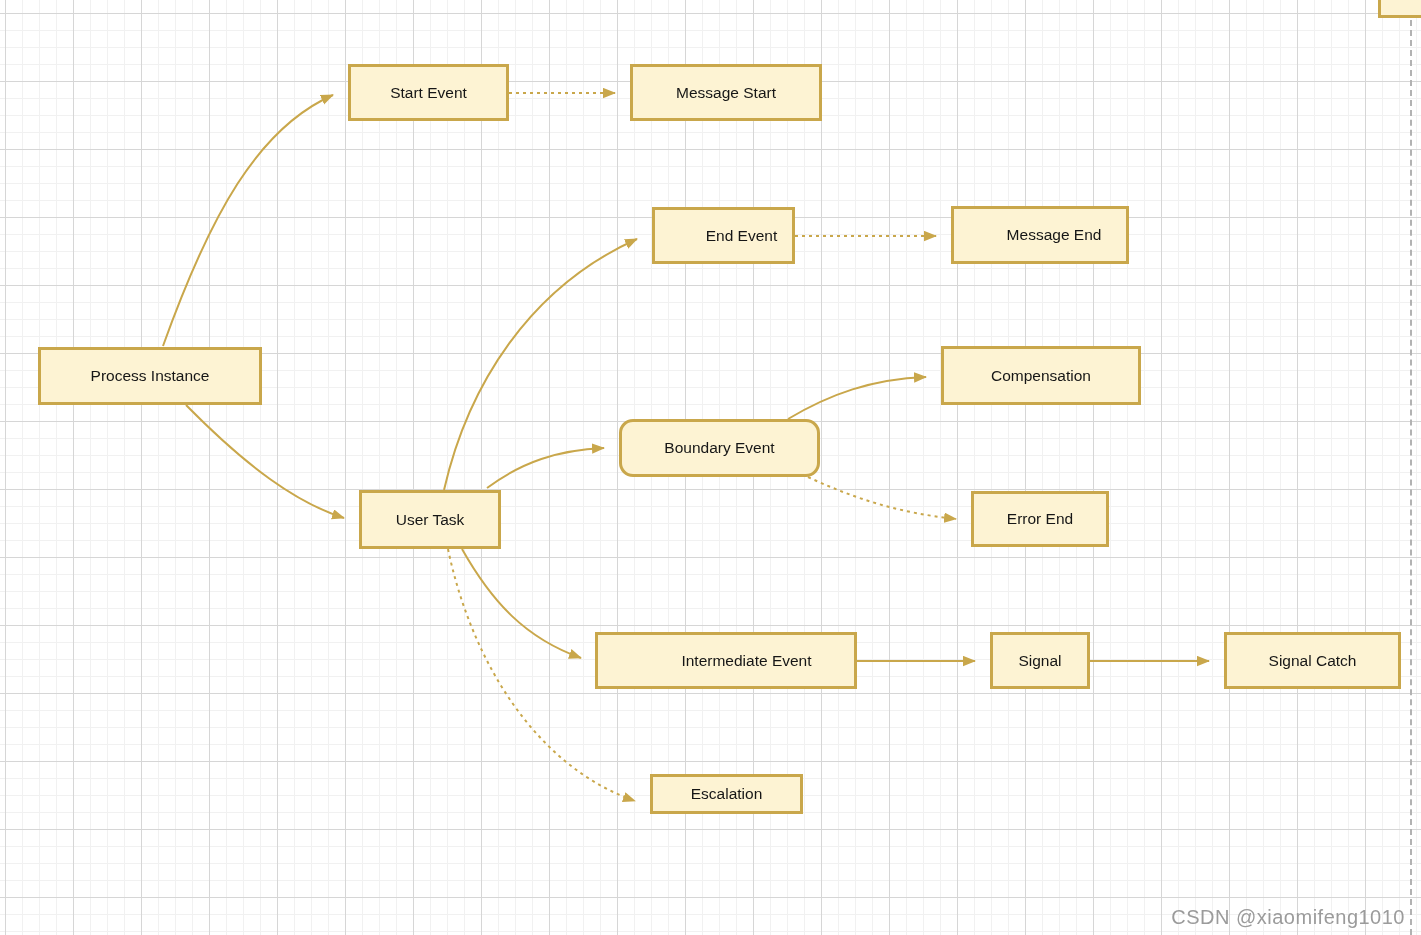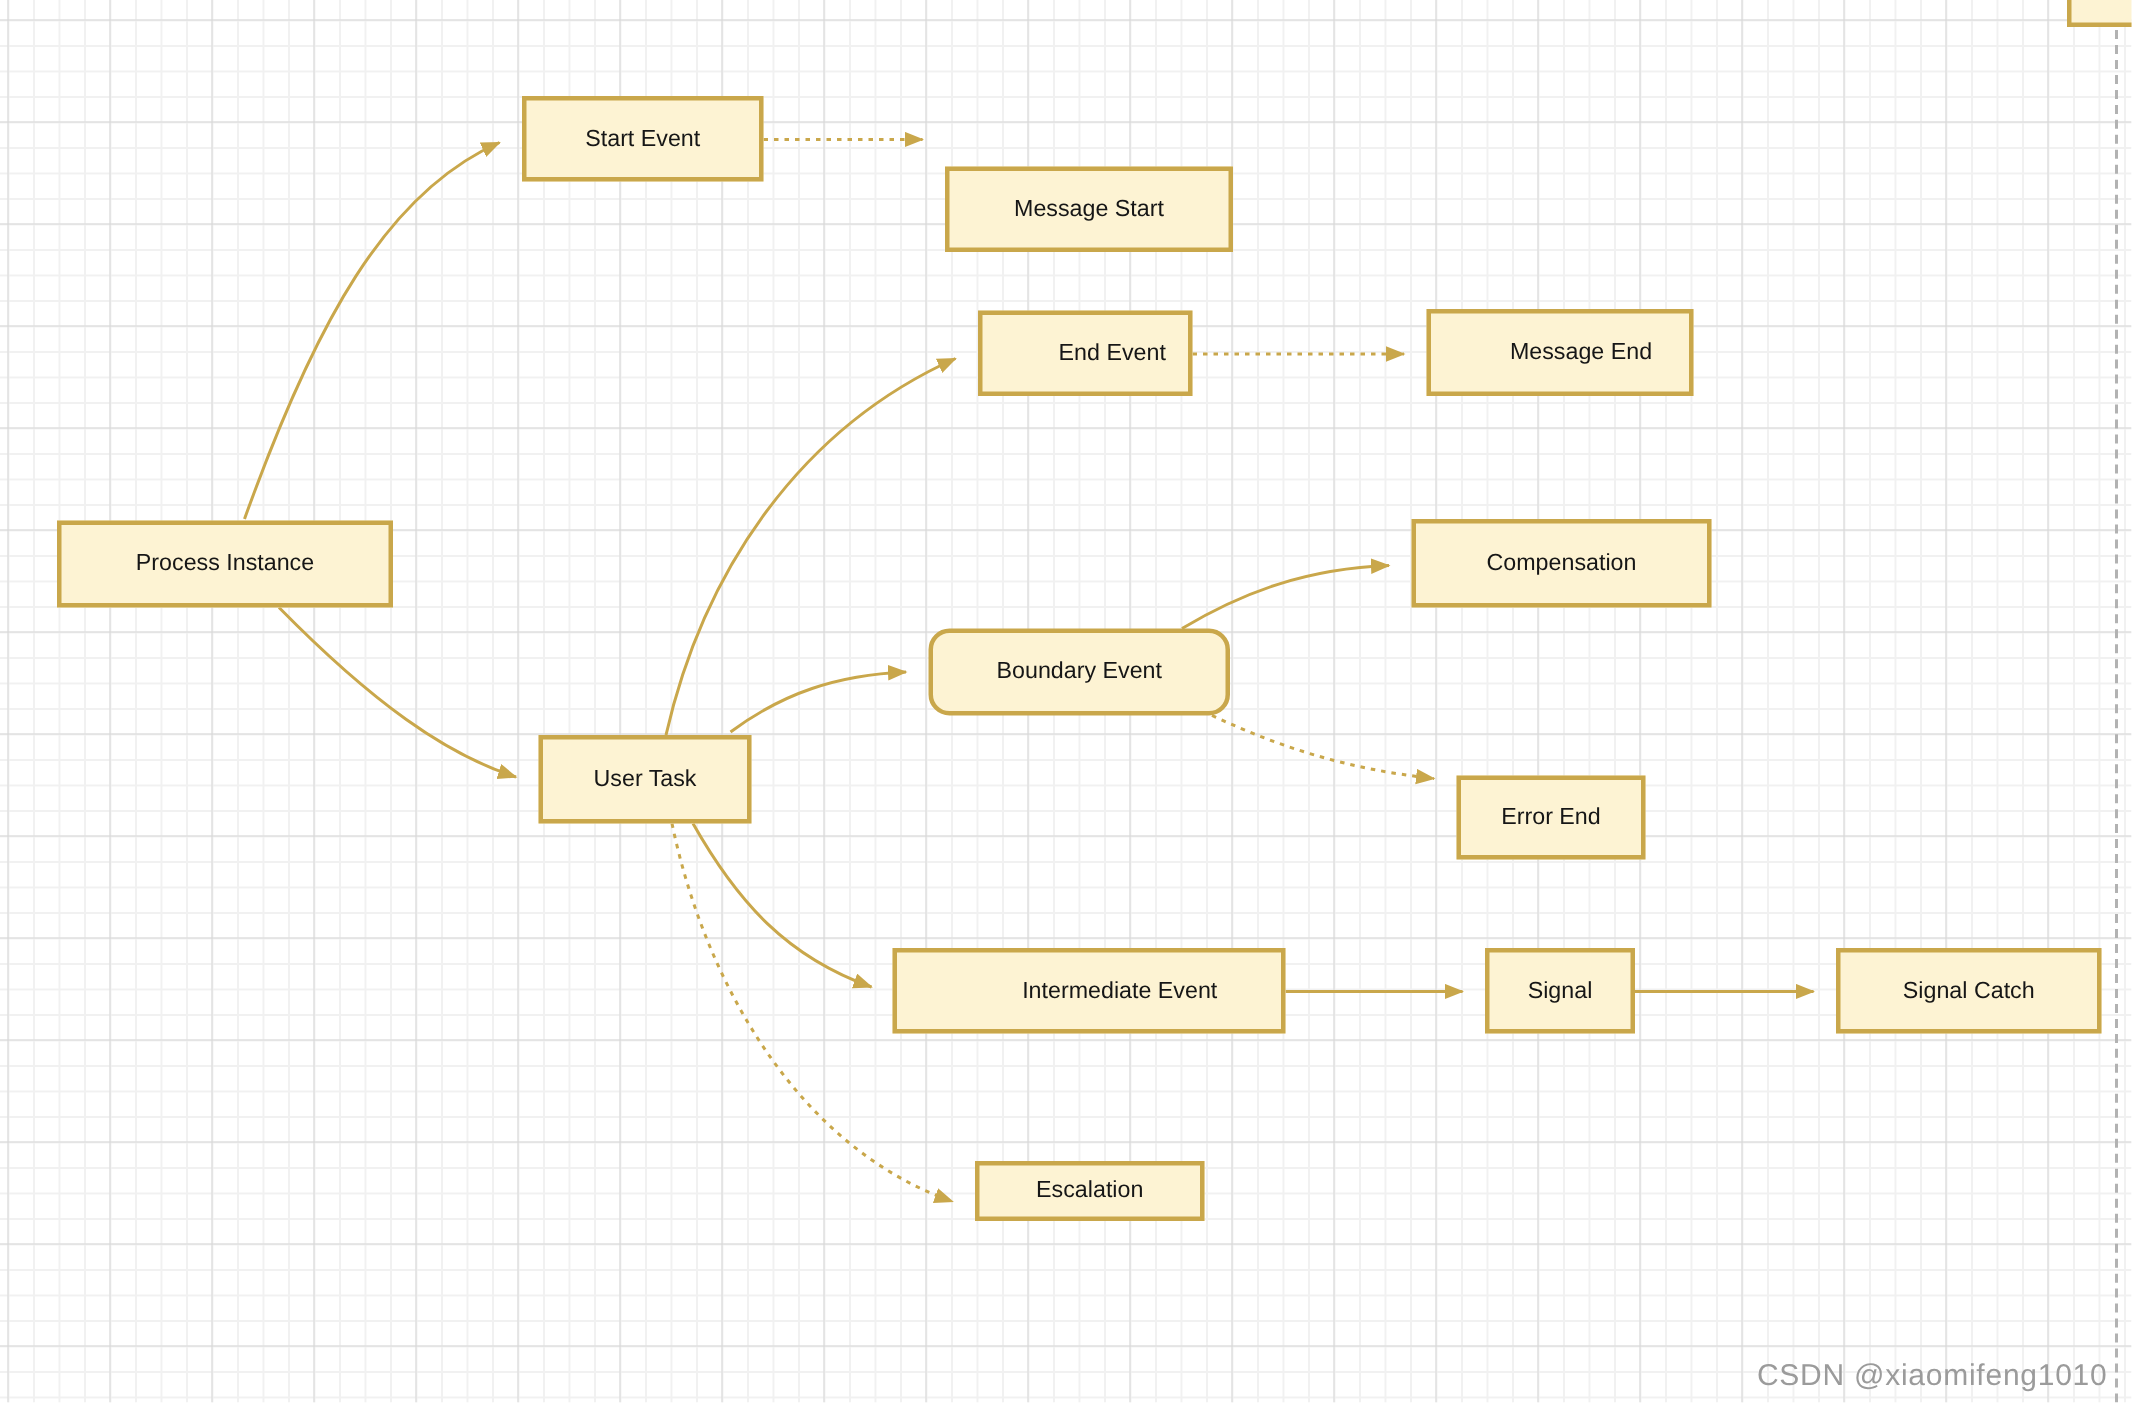--- a/index.html
+++ b/index.html
@@ -34,7 +34,7 @@
   }
   .n-process-instance   {left:38px;  top:347px; width:224px; height:58px;}
   .n-start-event        {left:348px; top:64px;  width:161px; height:57px;}
-  .n-message-start      {left:630px; top:64px;  width:192px; height:57px;margin-top:47px;}
+  .n-message-start      {left:630px; top:64px;  width:192px; height:57px;}
   .n-end-event          {left:652px; top:207px; width:143px; height:57px;padding-left:36px;}
   .n-message-end        {left:951px; top:206px; width:178px; height:58px;padding-left:28px;}
   .n-compensation       {left:941px; top:346px; width:200px; height:59px;}

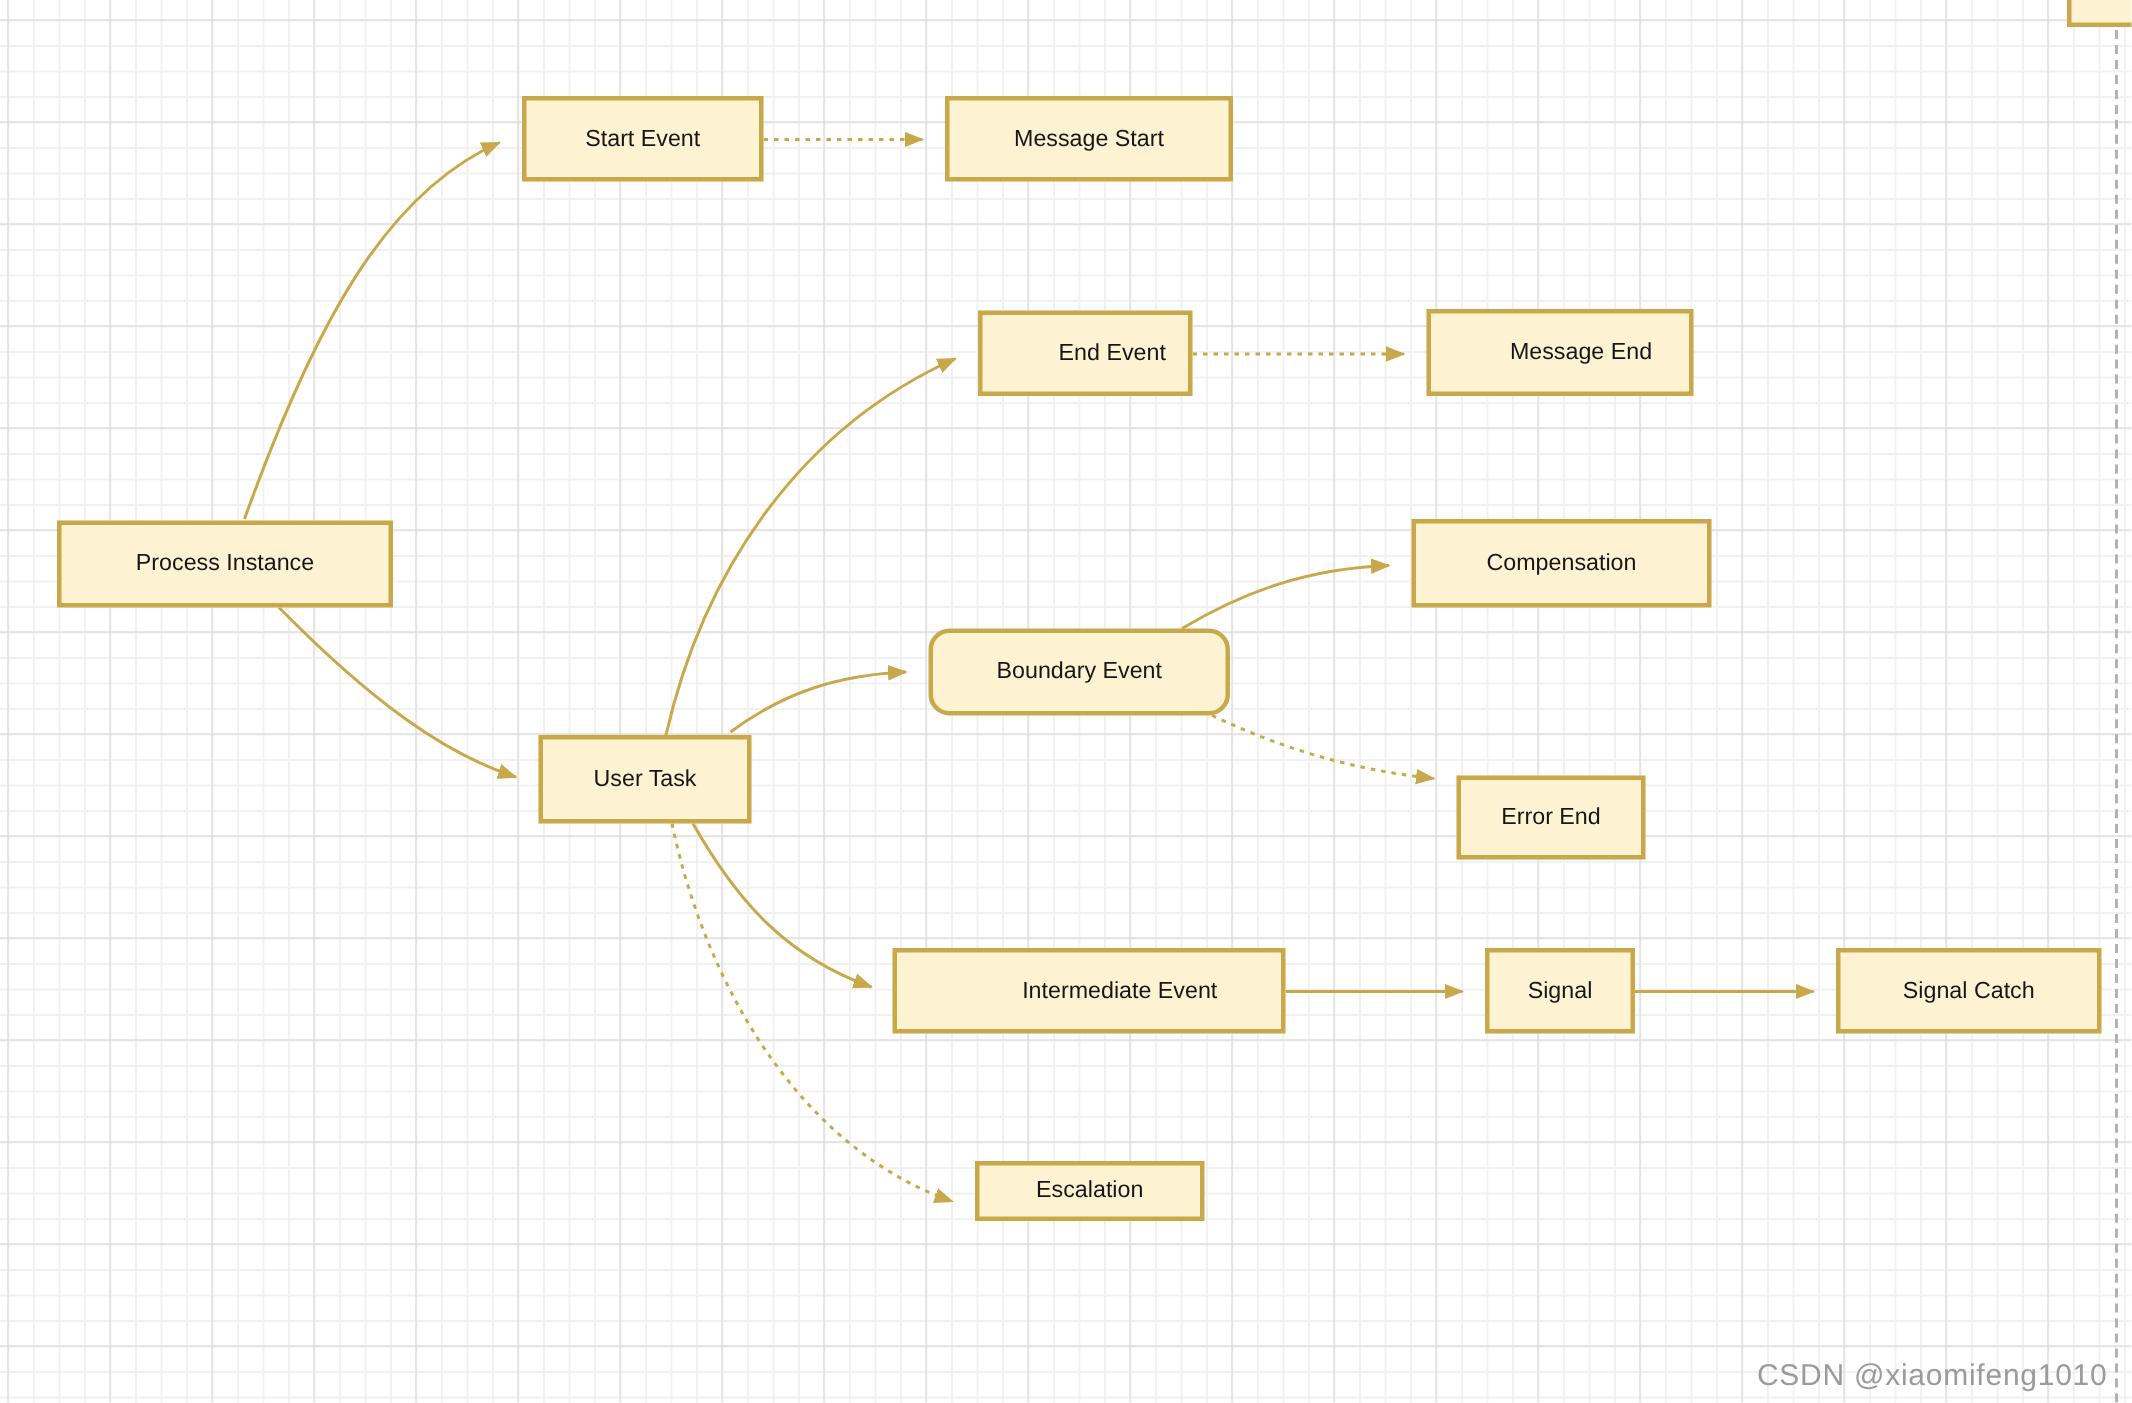--- a/index.html
+++ b/index.html
@@ -39,7 +39,7 @@
   .n-message-end        {left:951px; top:206px; width:178px; height:58px;padding-left:28px;}
   .n-compensation       {left:941px; top:346px; width:200px; height:59px;}
   .n-boundary-event     {left:619px; top:419px; width:201px; height:58px;border-radius:14px;}
-  .n-error-end          {left:971px; top:517px; width:126px; height:56px;}
+  .n-error-end          {left:971px; top:491px; width:138px; height:56px;}
   .n-user-task          {left:359px; top:490px; width:142px; height:59px;}
   .n-intermediate-event {left:595px; top:632px; width:262px; height:57px;padding-left:41px;}
   .n-signal             {left:990px; top:632px; width:100px; height:57px;}

